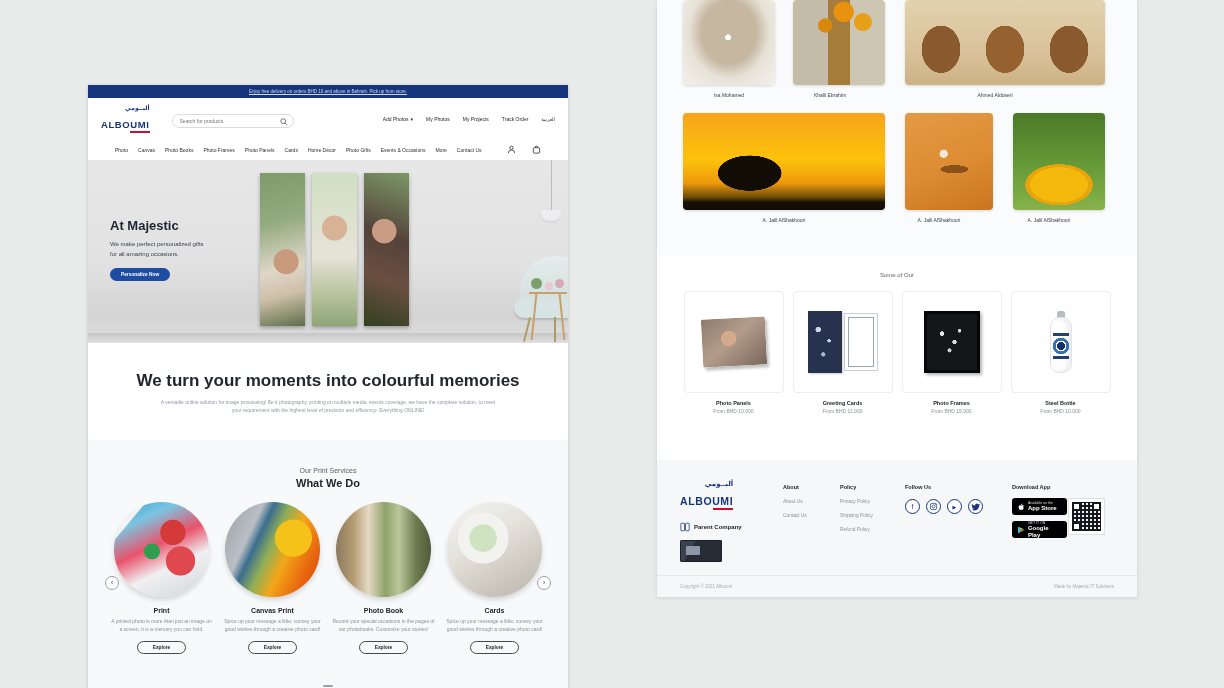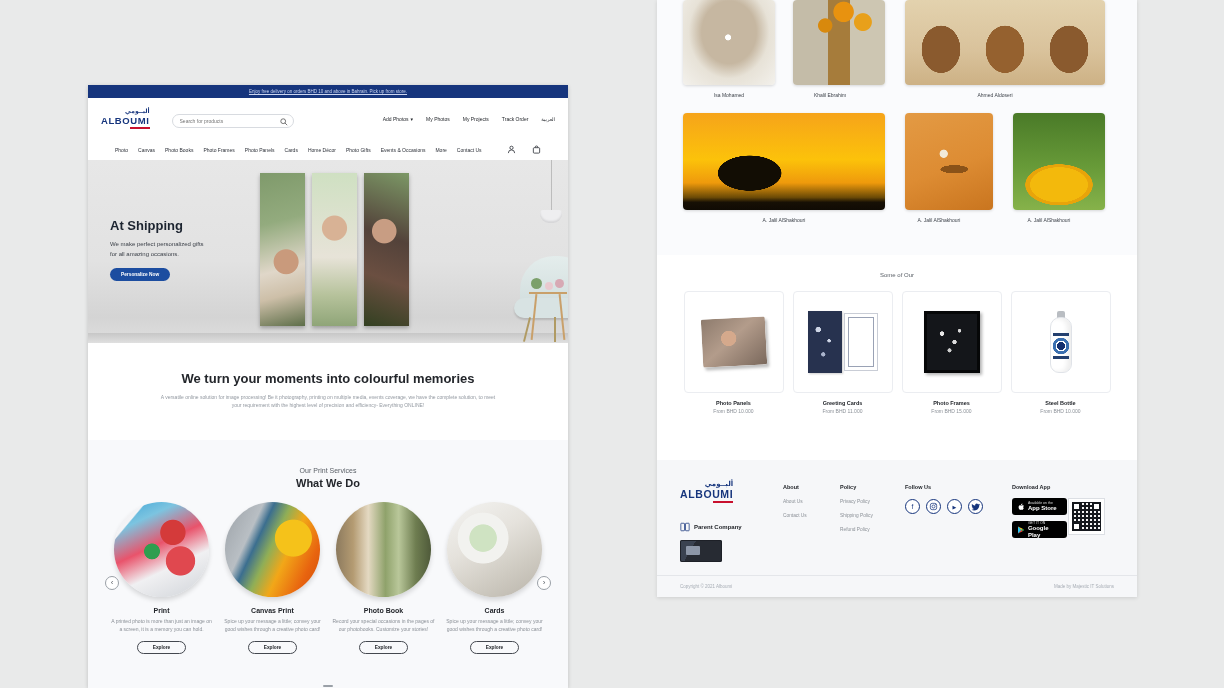--- a/index.html
+++ b/index.html
@@ -21,7 +21,7 @@
   .site-header { height:41px; display:flex; align-items:center; padding:0 13px; }
   .logo { display:flex; flex-direction:column; align-items:flex-end; line-height:1; cursor:pointer; }
   .logo-ar { font-size:6px; color:#16357d; font-weight:bold; }
-  .logo-en { font-size:9.5px; font-weight:bold; color:#16357d; letter-spacing:.6px; margin-top:2px; }
+  .logo-en { font-size:9.5px; font-weight:bold; color:#16357d; letter-spacing:.6px; margin-top:9px; }
   .logo-red { width:20px; height:2px; background:#c8102e; margin-top:1.5px; }
   .search-box { position:relative; margin-left:22px; }
   .search-box input { width:122px; height:14px; border:1px solid #d8dbe0; border-radius:7px;

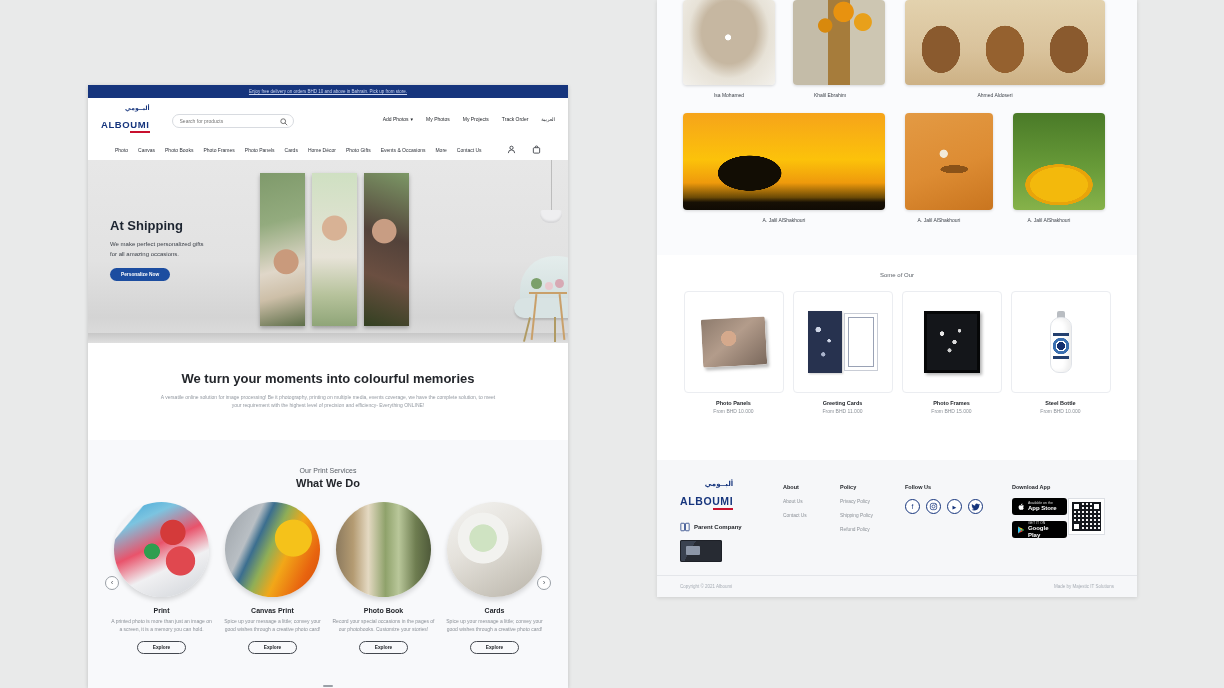--- a/index.html
+++ b/index.html
@@ -305,7 +305,7 @@
       <div class="table-leg tl1"></div>
       <div class="table-leg tl2"></div>
     </div>
-    <div class="hero-title">At Shipping</div>
+    <div class="hero-title">At Majestic</div>
     <div class="hero-sub">
       <span>We make perfect personalized gifts</span><br>
       <span>for all amazing occasions.</span>

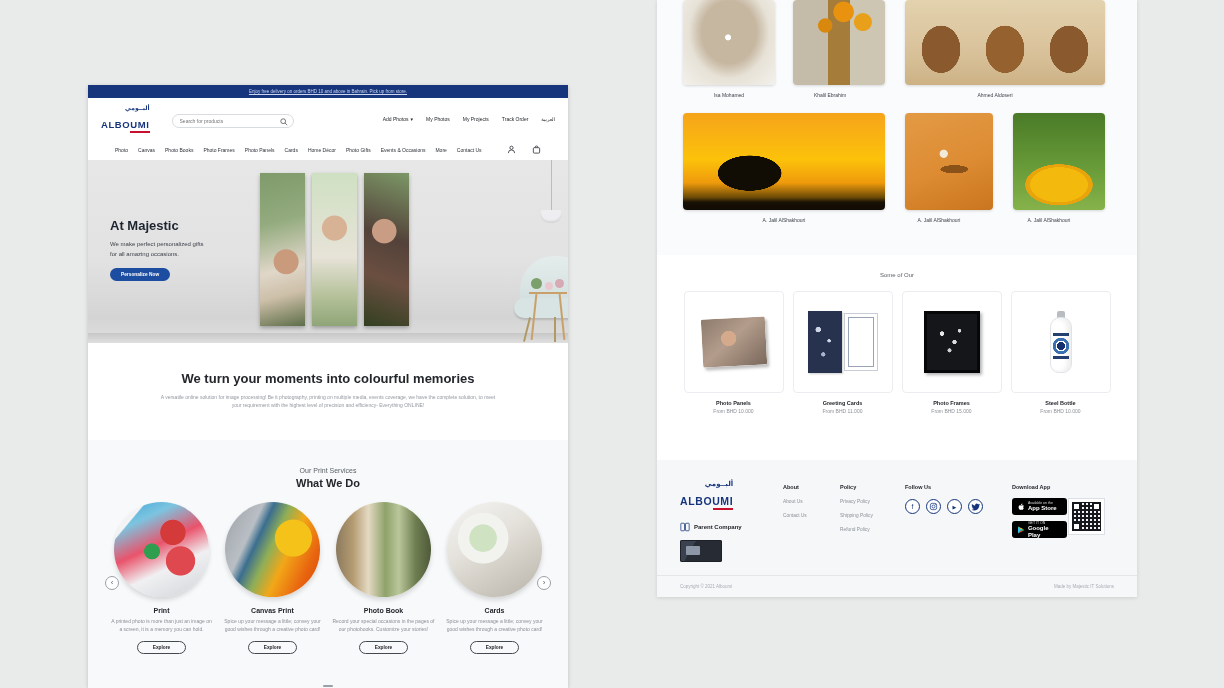--- a/index.html
+++ b/index.html
@@ -79,7 +79,7 @@
 
   
   .intro { height:97px; background:#fff; display:flex; flex-direction:column; align-items:center; padding-top:28px; }
-  .intro h2 { font-size:13px; font-weight:bold; color:#23262b; }
+  .intro h2 { font-size:17px; font-weight:bold; color:#23262b; }
   .intro p { margin-top:7px; font-size:5px; color:#9298a0; text-align:center; width:335px; line-height:1.6; }
 
   

